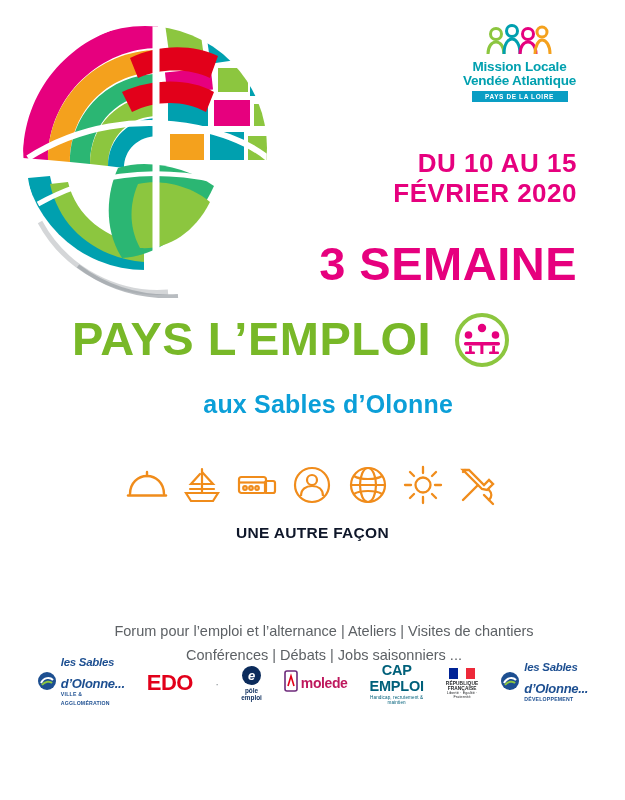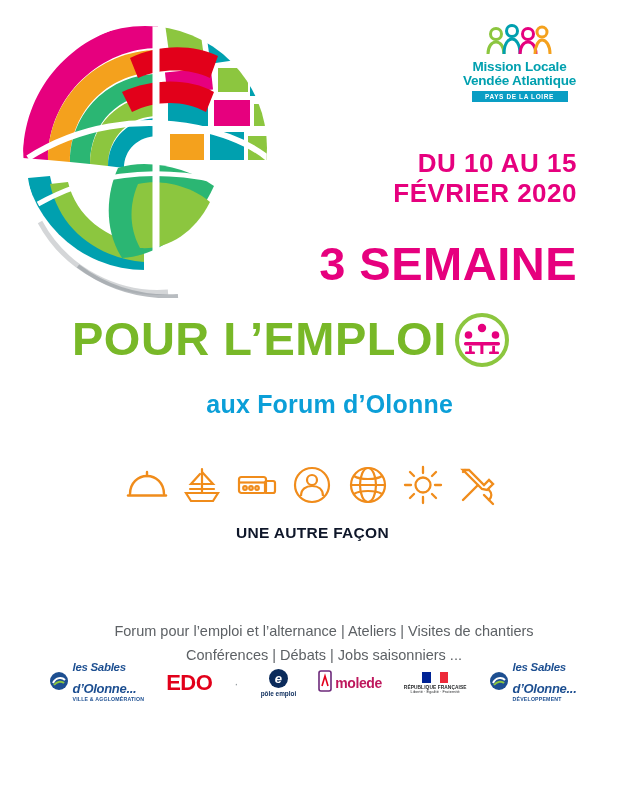--- a/index.html
+++ b/index.html
@@ -336,7 +336,7 @@
   <div class="headline1">3 SEMAINE</div>
 
   <div class="headline2">
-    <span>POUR L’EMPLOI</span>
+    <span>PAYS L’EMPLOI</span>
   </div>
 
   <div class="table-badge">

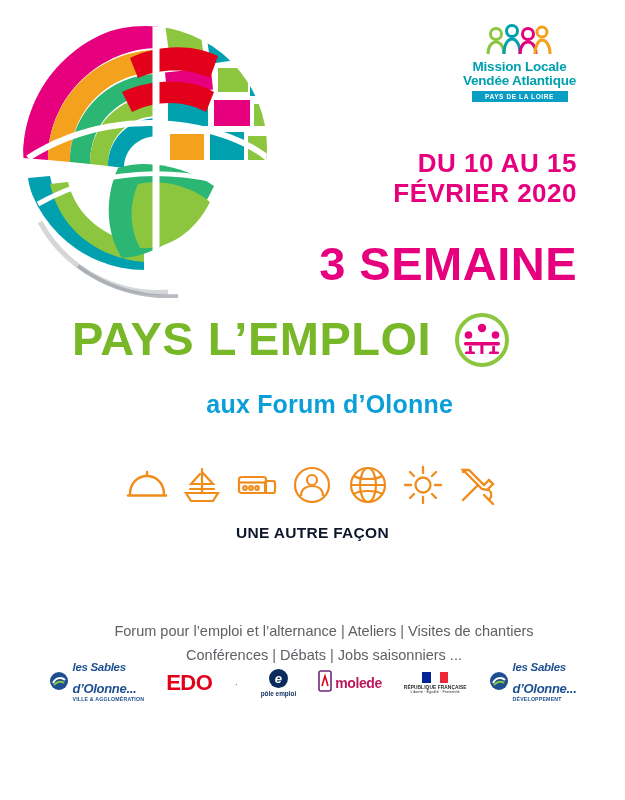--- a/index.html
+++ b/index.html
@@ -356,7 +356,7 @@
     </svg>
   </div>
 
-  <div class="subline">aux Forum d’Olonne</div>
+  <div class="subline">aux Sables d’Olonne</div>
 
   <div class="icon-row">
 

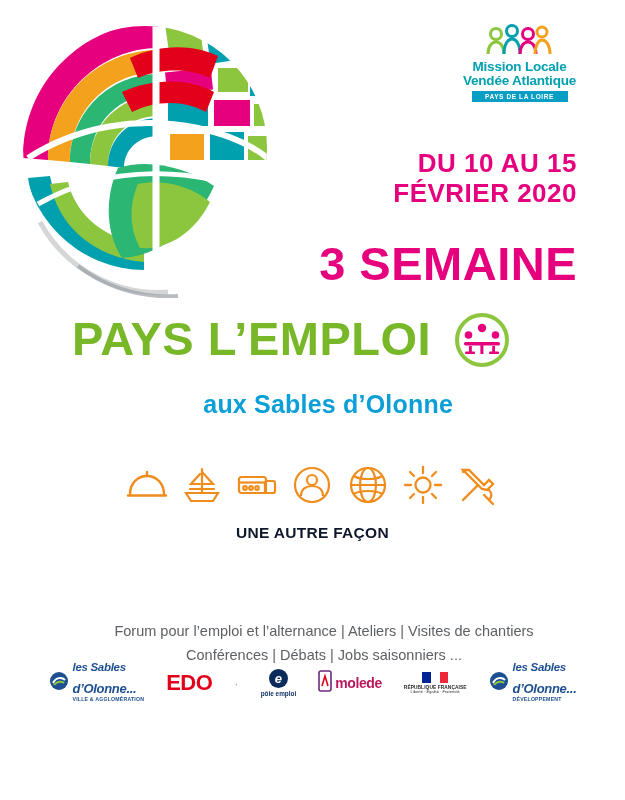--- a/index.html
+++ b/index.html
@@ -500,6 +500,12 @@
       </div>
     </div>
 
+    <div class="flogo">
+      <div class="cap-wrap">
+        <div class="cap-title">CAP EMPLOI</div>
+        <div class="cap-sub">Handicap, recrutement &amp; maintien</div>
+      </div>
+    </div>
 
     <div class="flogo">
       <div class="rf-wrap">

